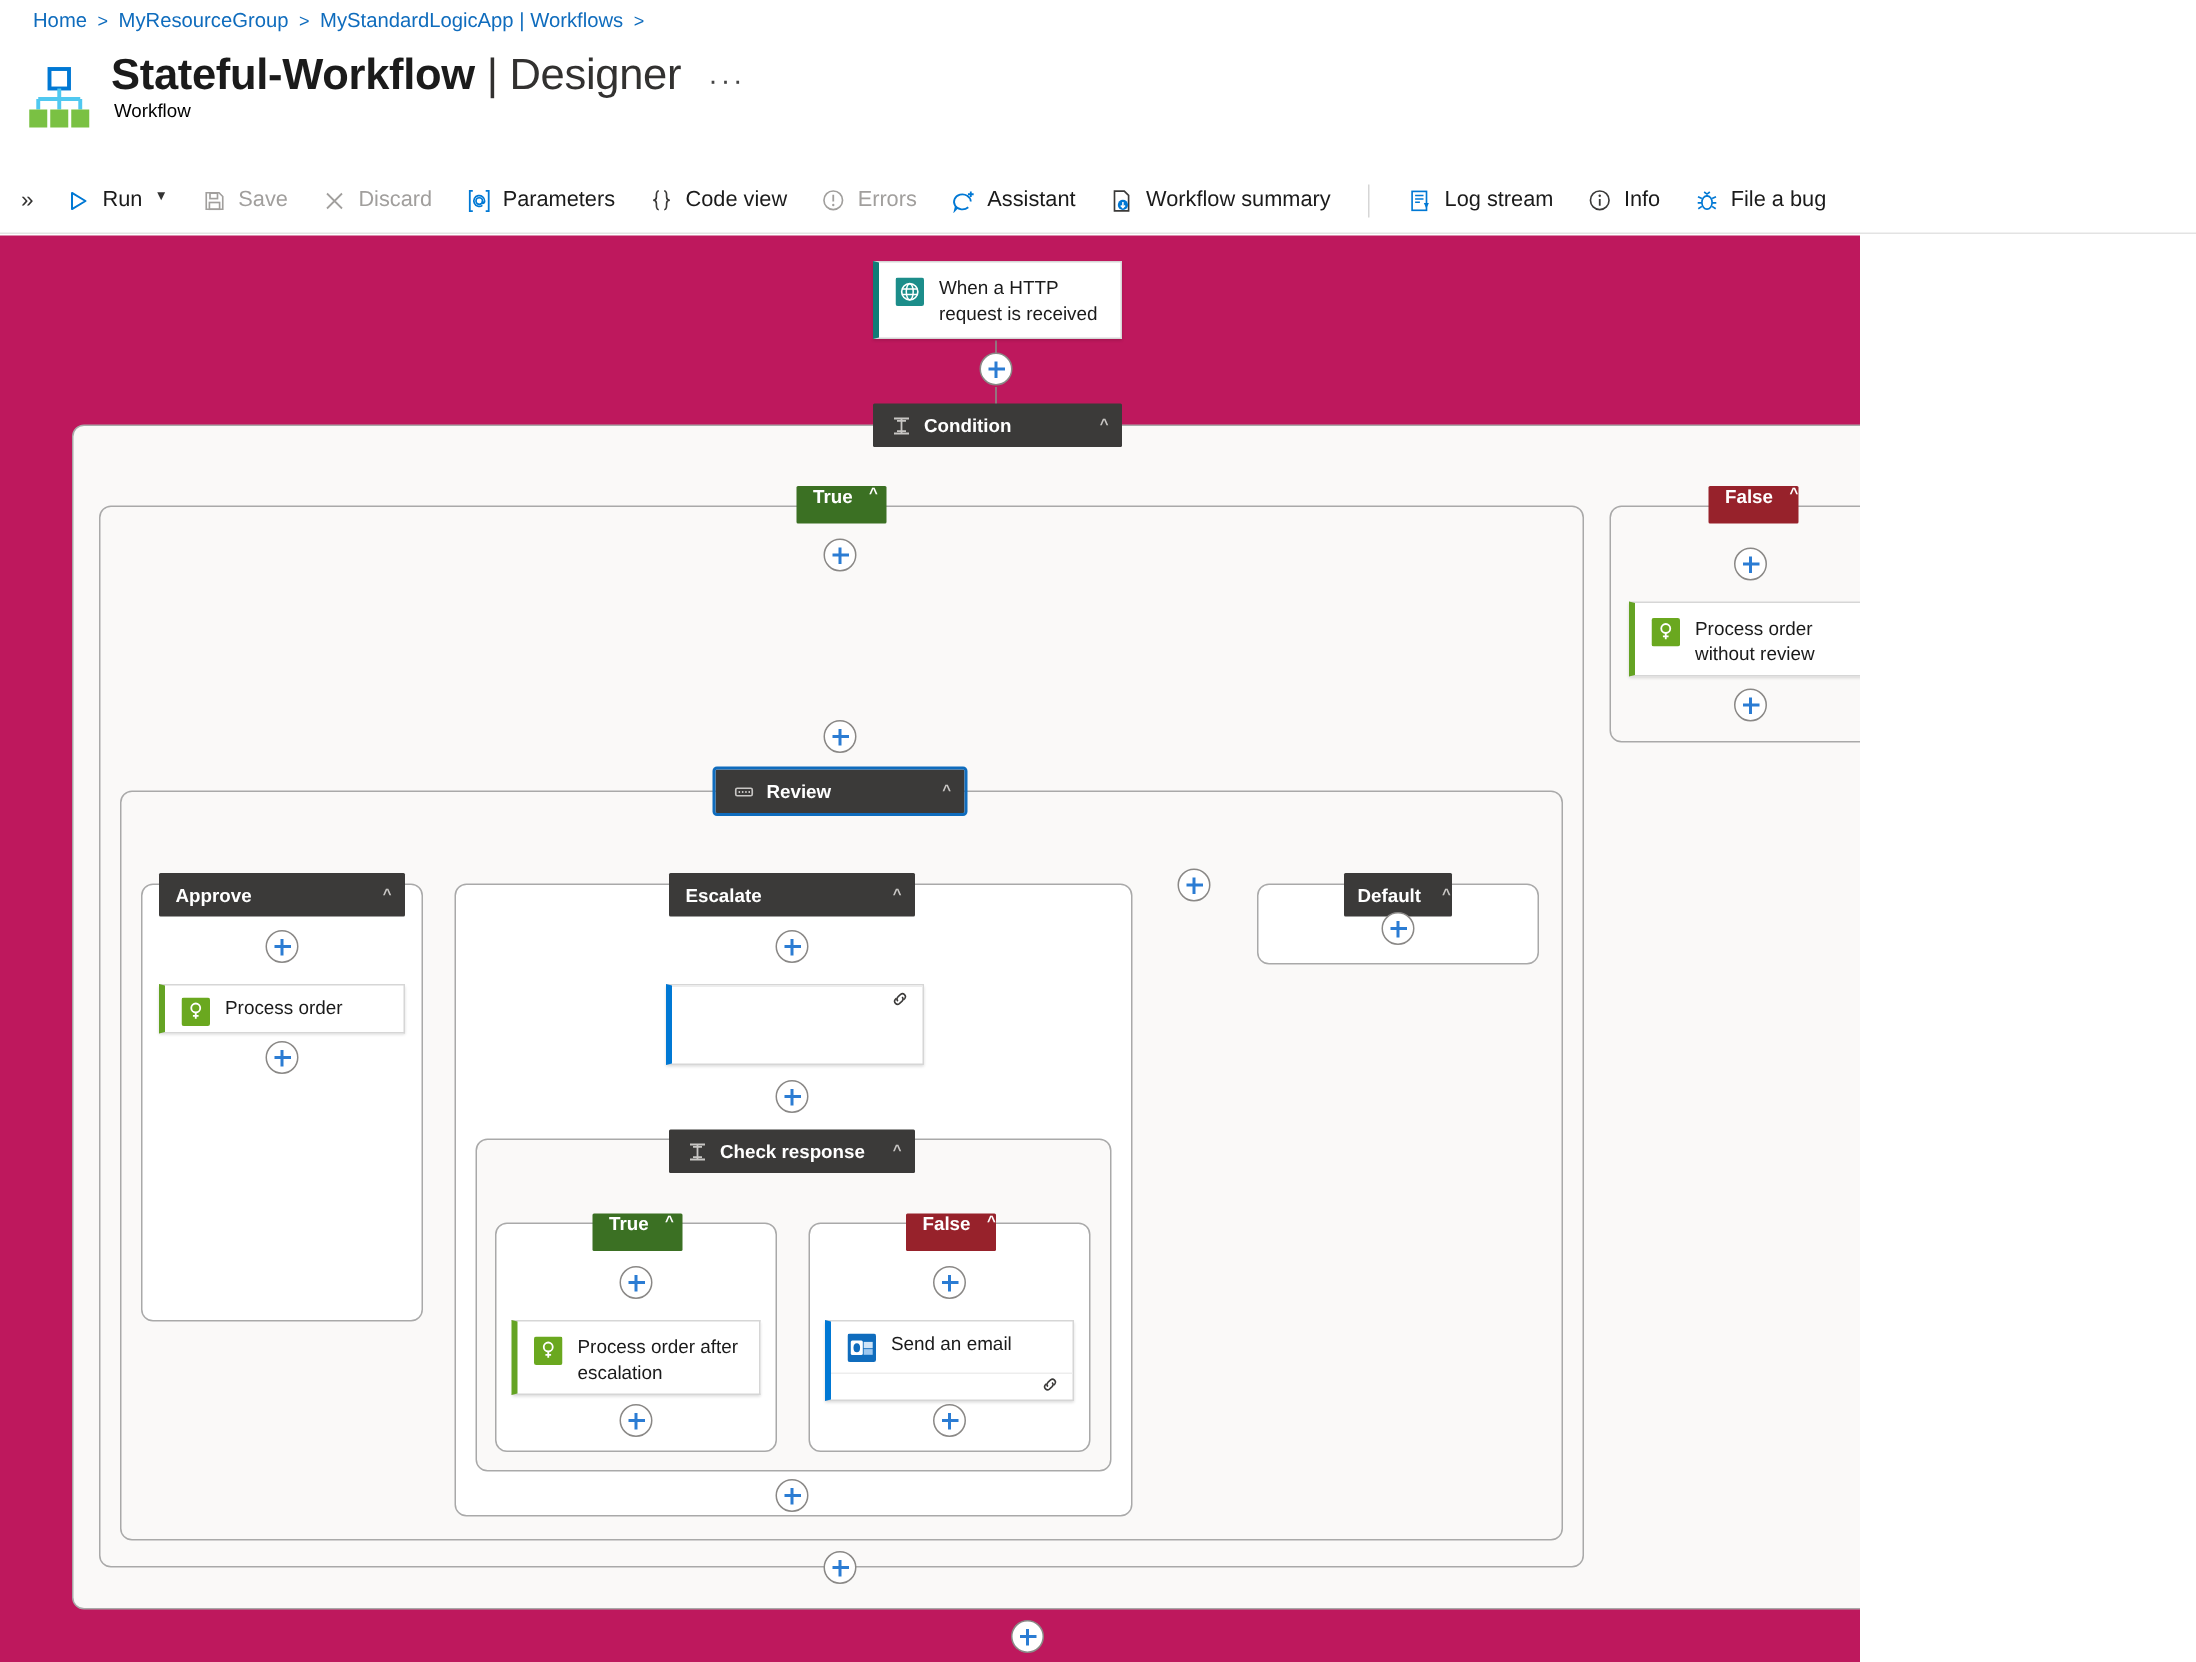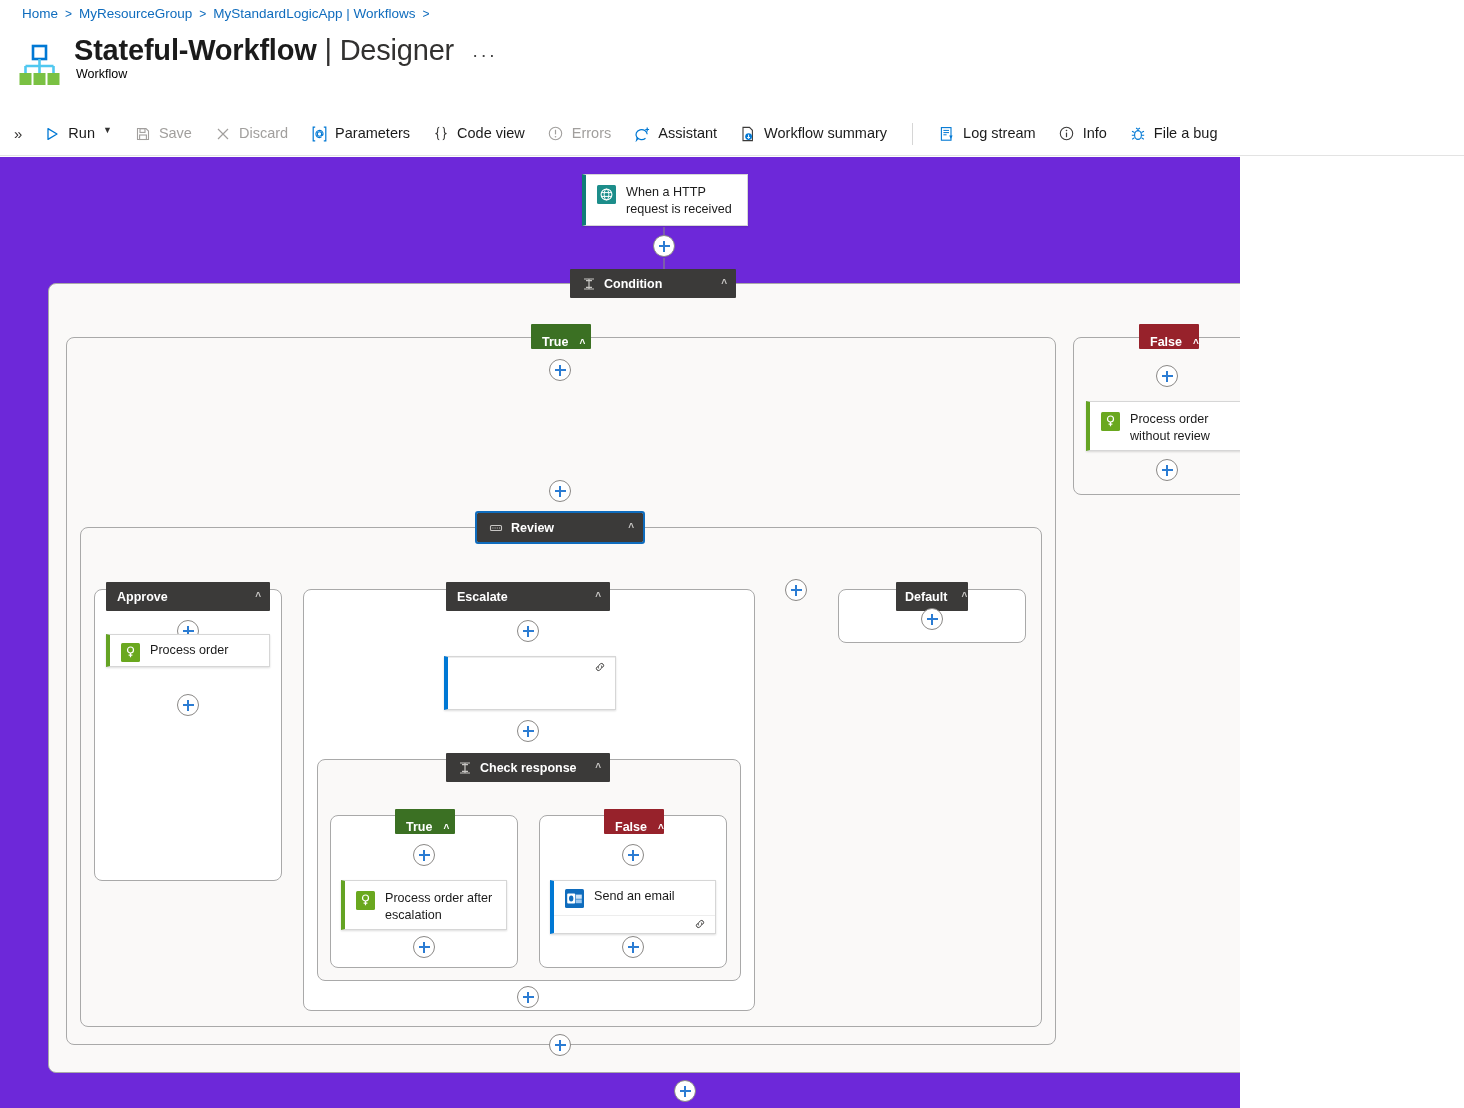--- a/index.html
+++ b/index.html
@@ -65,7 +65,7 @@
   .canvas {
     position: absolute; left: 0; top: 157px;
     width: 1240px; height: 951px;
-    background: #6d28d9;
+    background: #be185d;
     overflow: hidden;
   }
   .svg-layer { position: absolute; left: 0; top: 0; width: 1464px; height: 951px; pointer-events: none; }

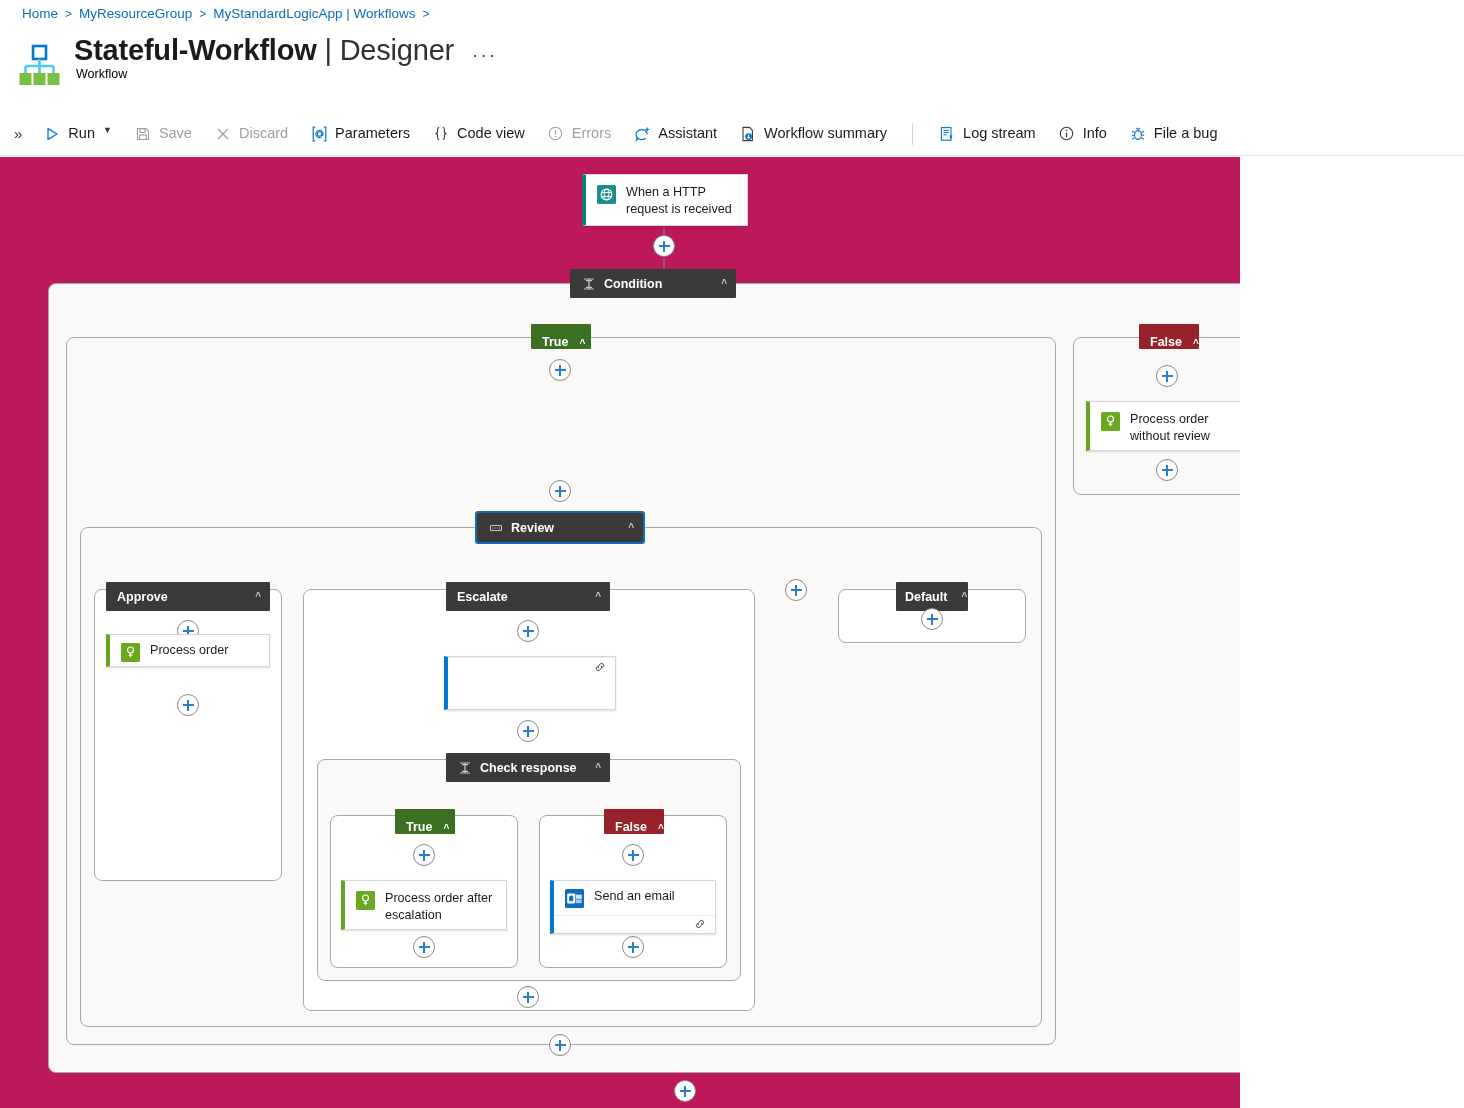--- a/index.html
+++ b/index.html
@@ -384,7 +384,7 @@
 
   <div class="plus" style="left:653px; top:78px;"></div>
 
-  <div class="node-header" style="left:570px; top:112px; width:166px;">
+  <div class="node-header" style="left:582px; top:112px; width:166px;">
     <span class="hdr-icon">
       <svg width="14" height="14" viewBox="0 0 14 14">
         <path d="M2 2 H12 M2 12 H12 M7 2 V12" stroke="#c8c6c4" stroke-width="1.2" fill="none"></path>

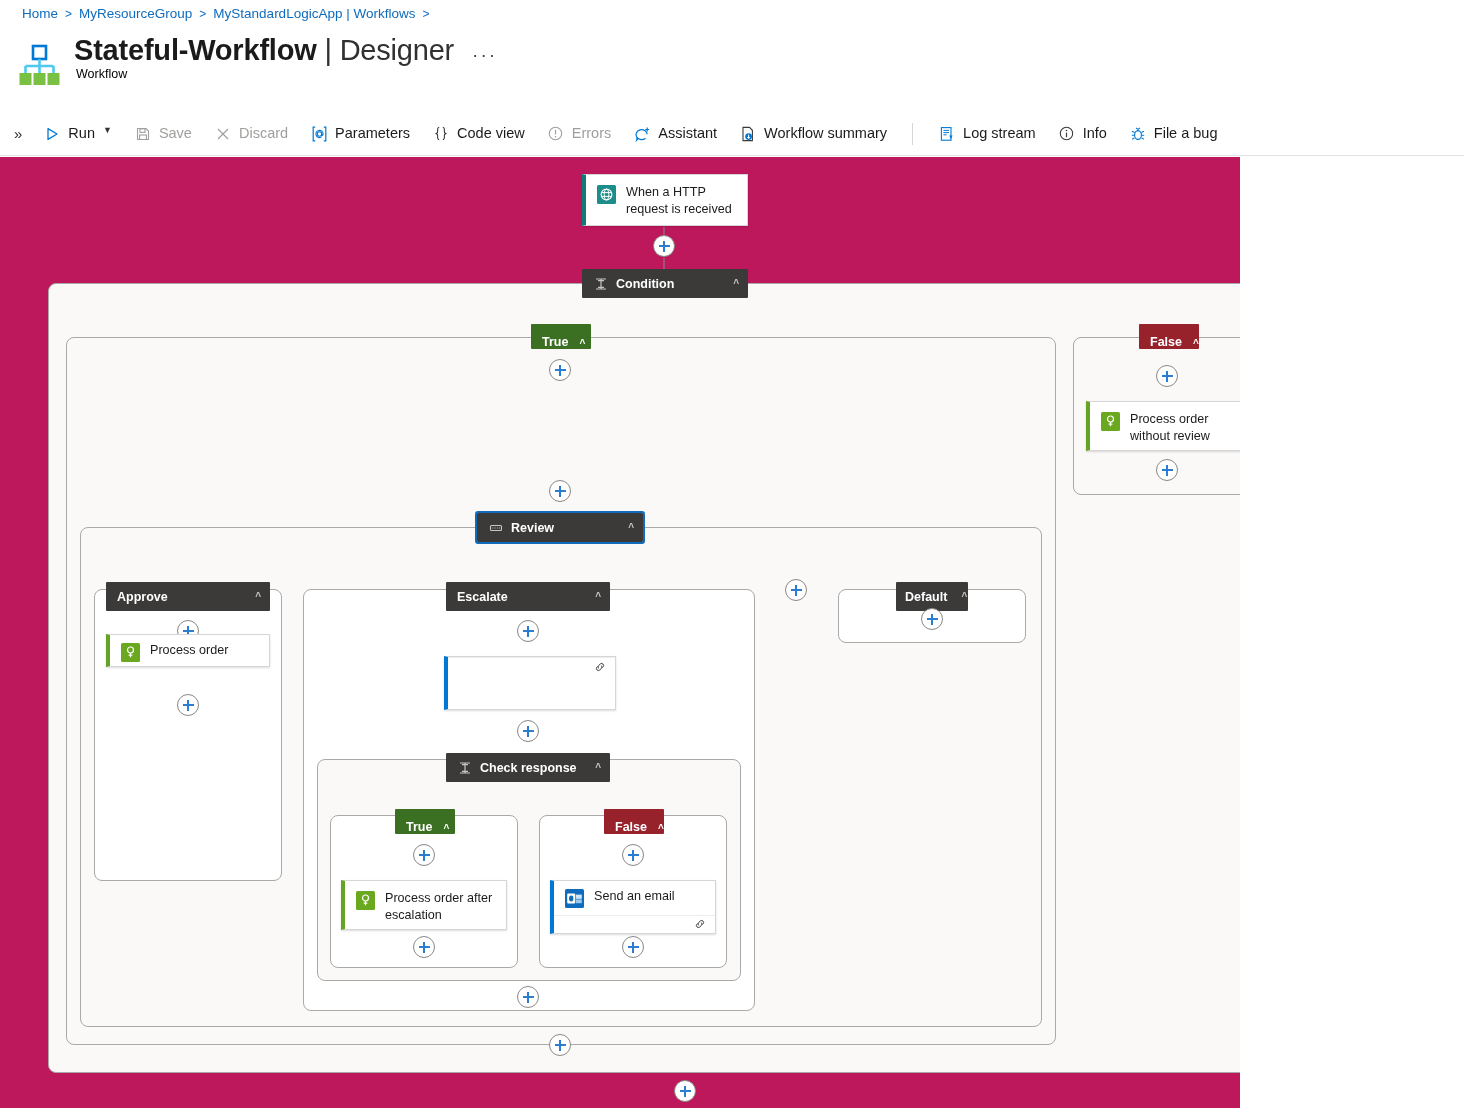--- a/index.html
+++ b/index.html
@@ -99,7 +99,7 @@
 
   .branch-header {
     position: absolute; height: 25px;
-    display: flex; align-items: flex-end; gap: 11px;
+    display: flex; align-items: flex-start; gap: 11px;
     padding: 0 9px 0 11px;
     font-size: 12.5px; font-weight: 600; color: #fff;
     cursor: pointer; border-radius: 1px;

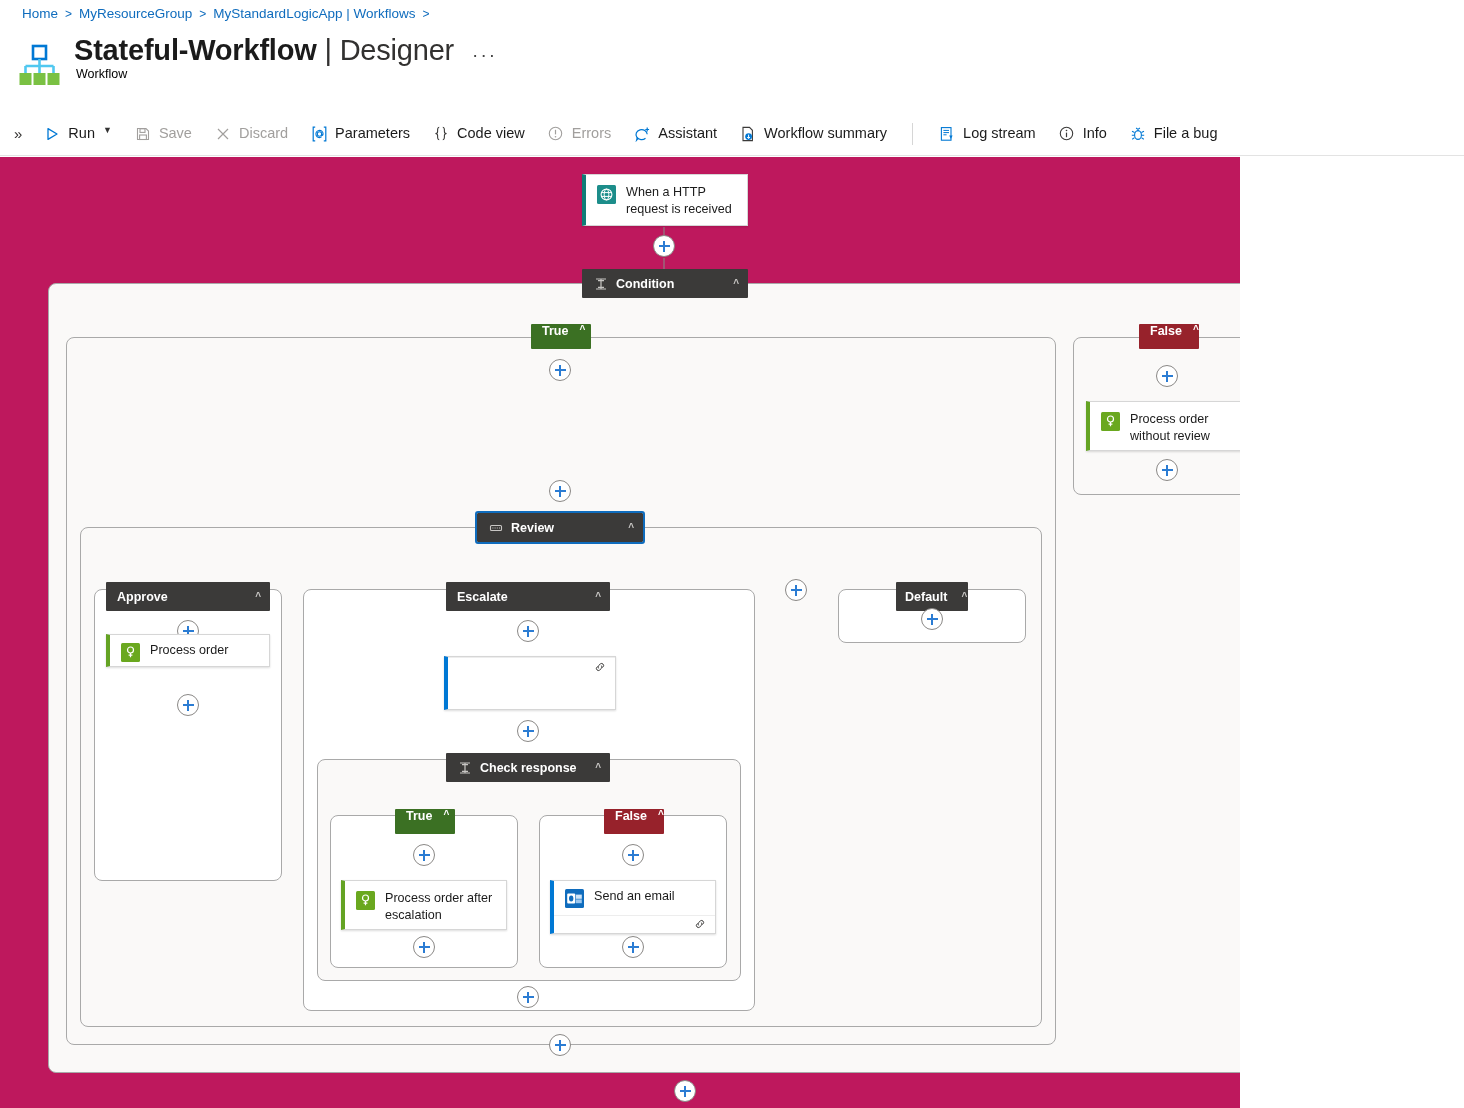--- a/index.html
+++ b/index.html
@@ -457,7 +457,7 @@
 
   <div class="plus" style="left:177px; top:463px;"></div>
 
-  <div class="card green" style="left:106px; top:477px; width:164px; height:33px;">
+  <div class="card green" style="left:106px; top:499px; width:164px; height:33px;">
     <div class="card-main" style="padding:7px 10px 7px 11px;">
       <span class="card-icon">
         <svg width="19" height="19" viewBox="0 0 19 19">

